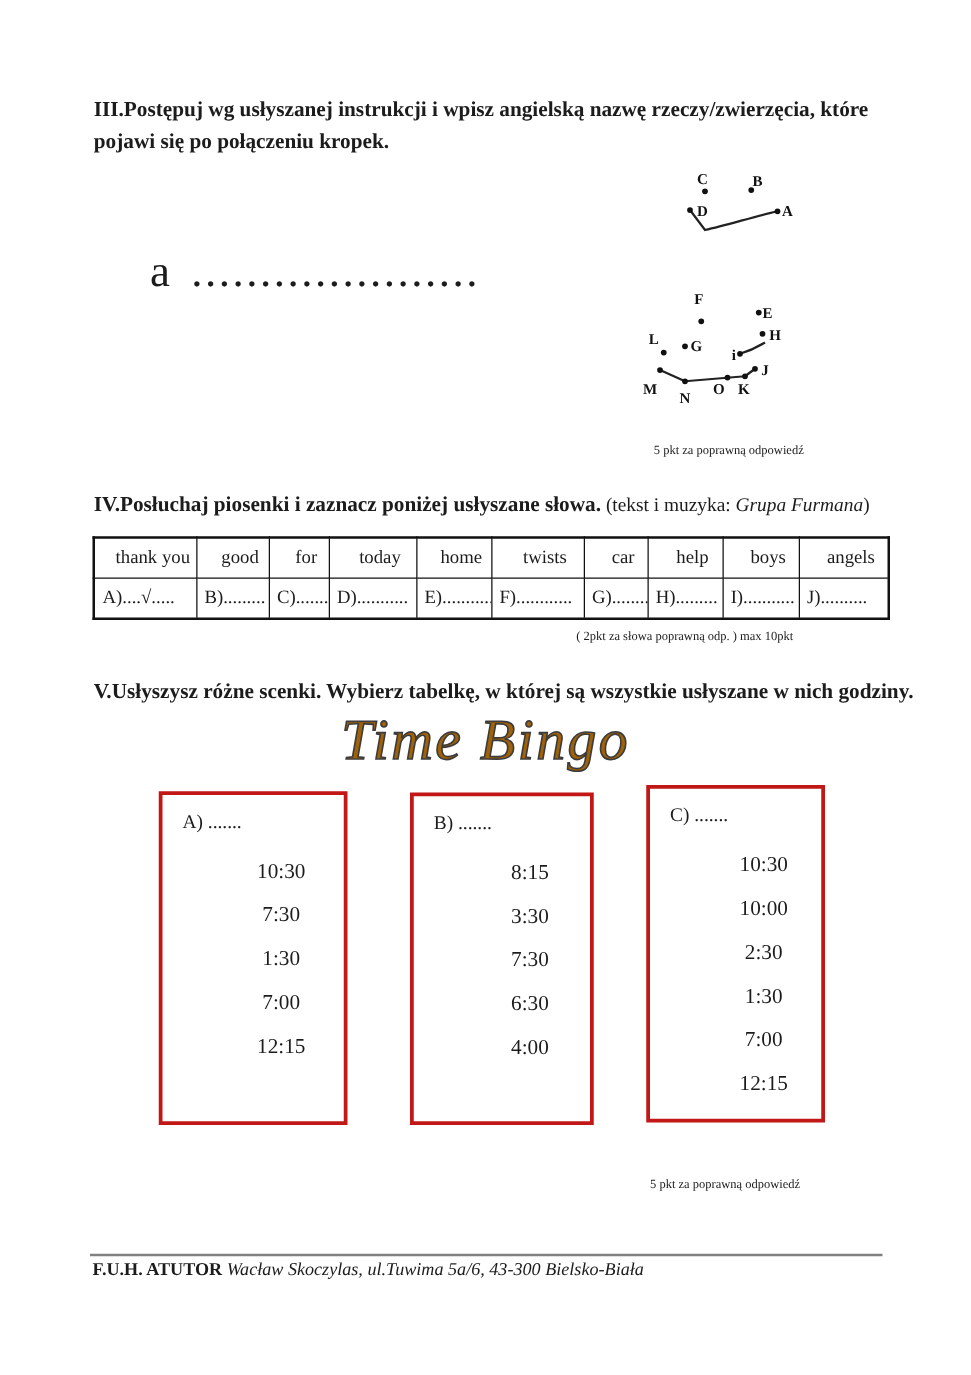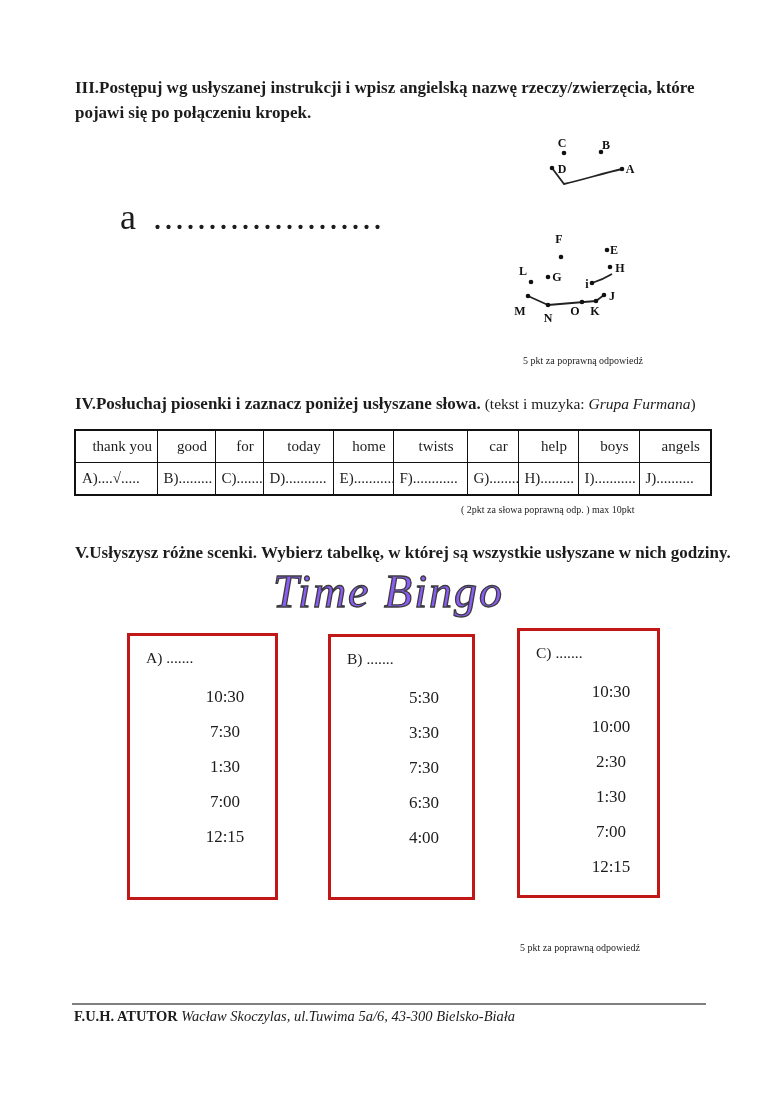--- a/index.html
+++ b/index.html
@@ -22,7 +22,7 @@
   
   #bingo-title{
     width:777px;text-align:center;font-size:46px;font-style:italic;
-    letter-spacing:2px;color:#8b5cf6;-webkit-text-stroke:1.3px #3c3c3c;
+    letter-spacing:2px;color:#a16207;-webkit-text-stroke:1.3px #3c3c3c;
   }
   
   .bingo-box{position:absolute;box-sizing:border-box;background:#fff;}

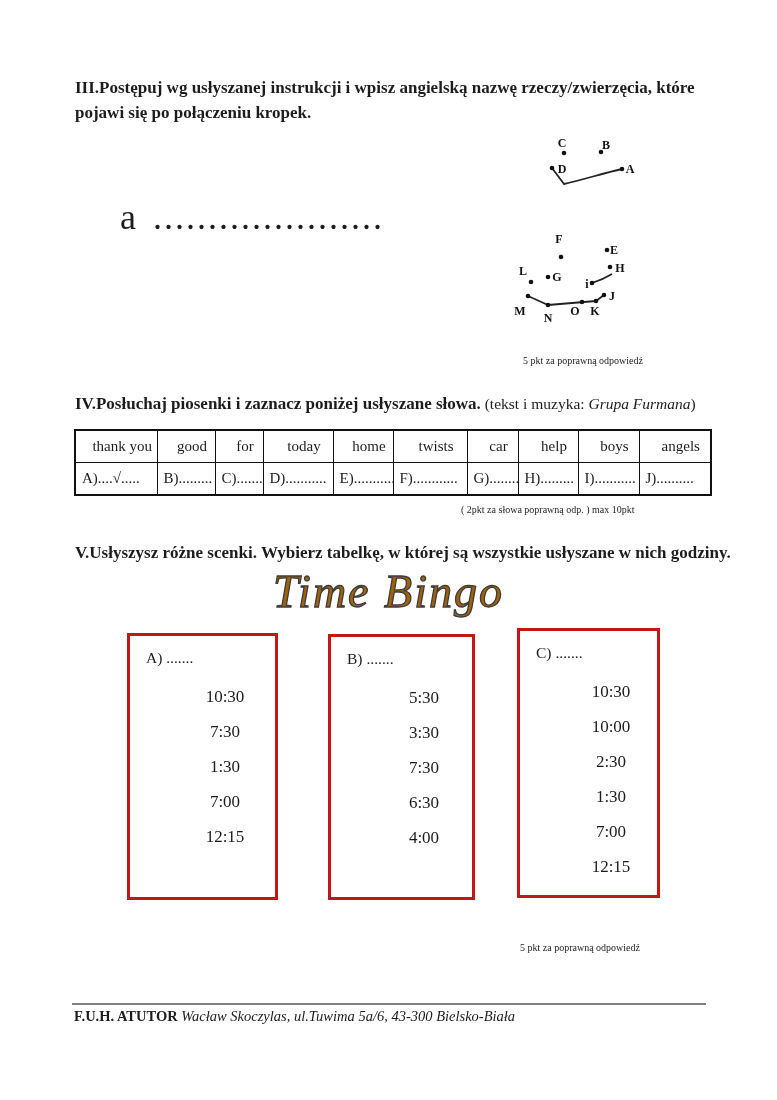--- a/index.html
+++ b/index.html
@@ -155,7 +155,7 @@
     <div class="bingo-box" style="left: 328px; top: 634px; width: 147px; height: 266px; border: 3px solid rgb(193, 23, 23);">
       <div class="bingo-label">B) .......</div>
       <div class="bingo-times">
-        <div>5:30</div>
+        <div>8:15</div>
         <div>3:30</div>
         <div>7:30</div>
         <div>6:30</div>

